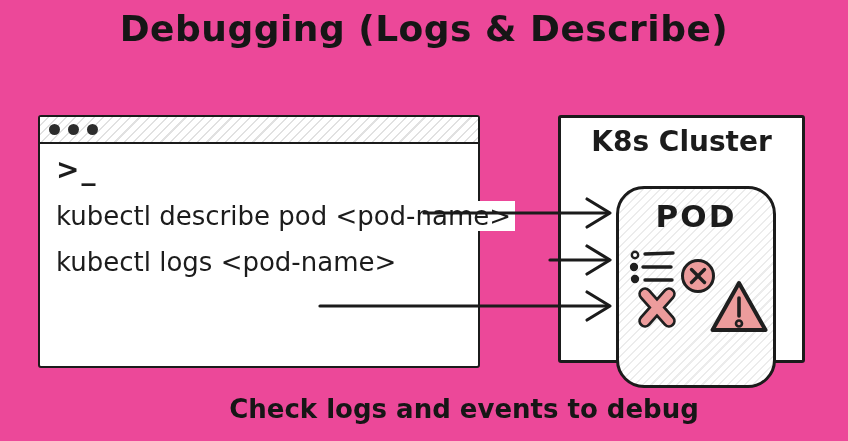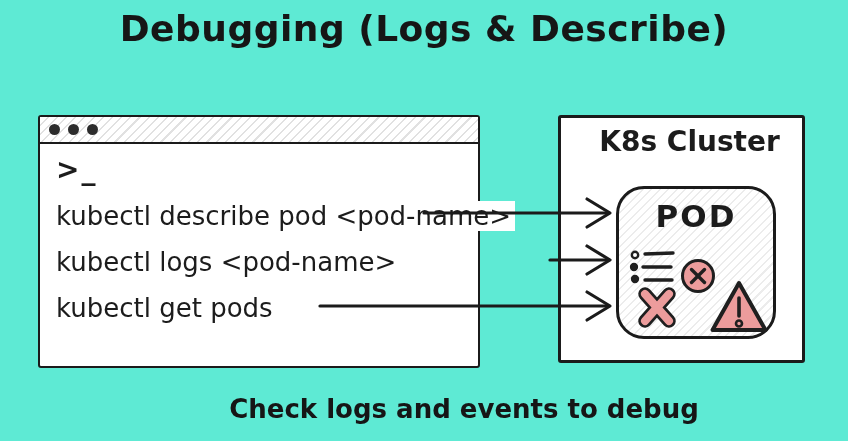--- a/index.html
+++ b/index.html
@@ -10,7 +10,7 @@
     position: relative;
     width: 848px;
     height: 441px;
-    background: #5eead4;
+    background: #ec4899;
     overflow: hidden;
   }
 

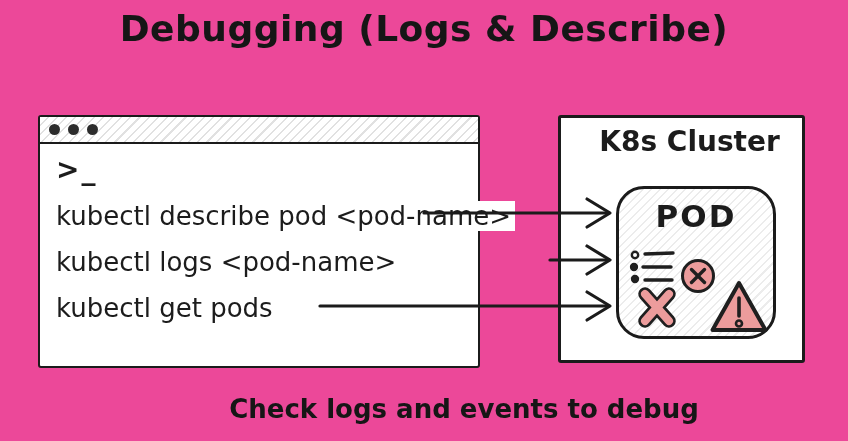--- a/index.html
+++ b/index.html
@@ -74,7 +74,7 @@
   }
   .cluster-label {
     position: absolute;
-    top: 7px; left: 8px;
+    top: 7px; left: 0;
     width: 100%;
     text-align: center;
     font-size: 28px;

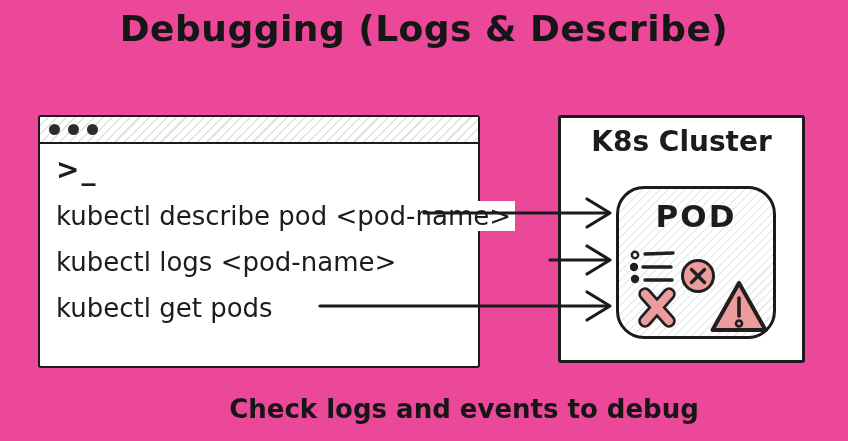--- a/index.html
+++ b/index.html
@@ -83,7 +83,7 @@
   .pod {
     position: absolute;
     left: 55px; top: 68px;
-    width: 160px; height: 153px;
+    width: 160px; height: 202px;
     border: 3px solid #1b1b1b;
     border-radius: 28px;
     background: repeating-linear-gradient(135deg, #ffffff 0px, #ffffff 4.5px, #ececec 4.5px, #ececec 6px);

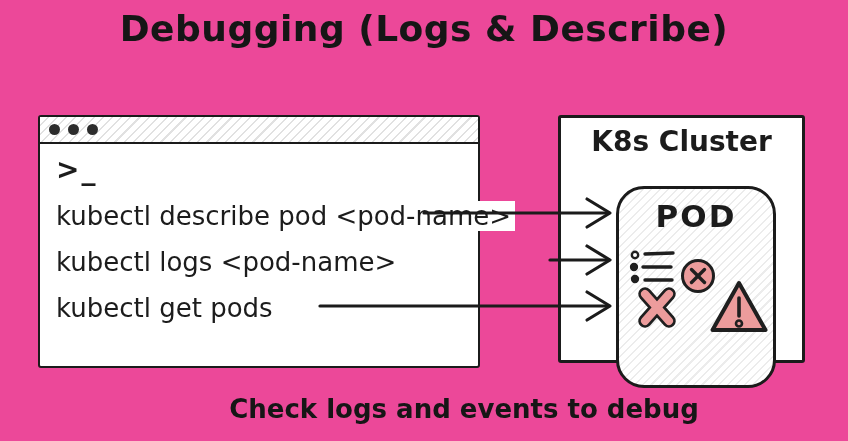--- a/index.html
+++ b/index.html
@@ -135,7 +135,6 @@
       <div class="tline prompt">&gt;_</div>
       <div class="tline"><span class="cmd">kubectl describe pod &lt;pod-name&gt;</span></div>
       <div class="tline"><span class="cmd">kubectl logs &lt;pod-name&gt;</span></div>
-      <div class="tline"><span class="cmd">kubectl get pods</span></div>
     </div>
   </div>
 

